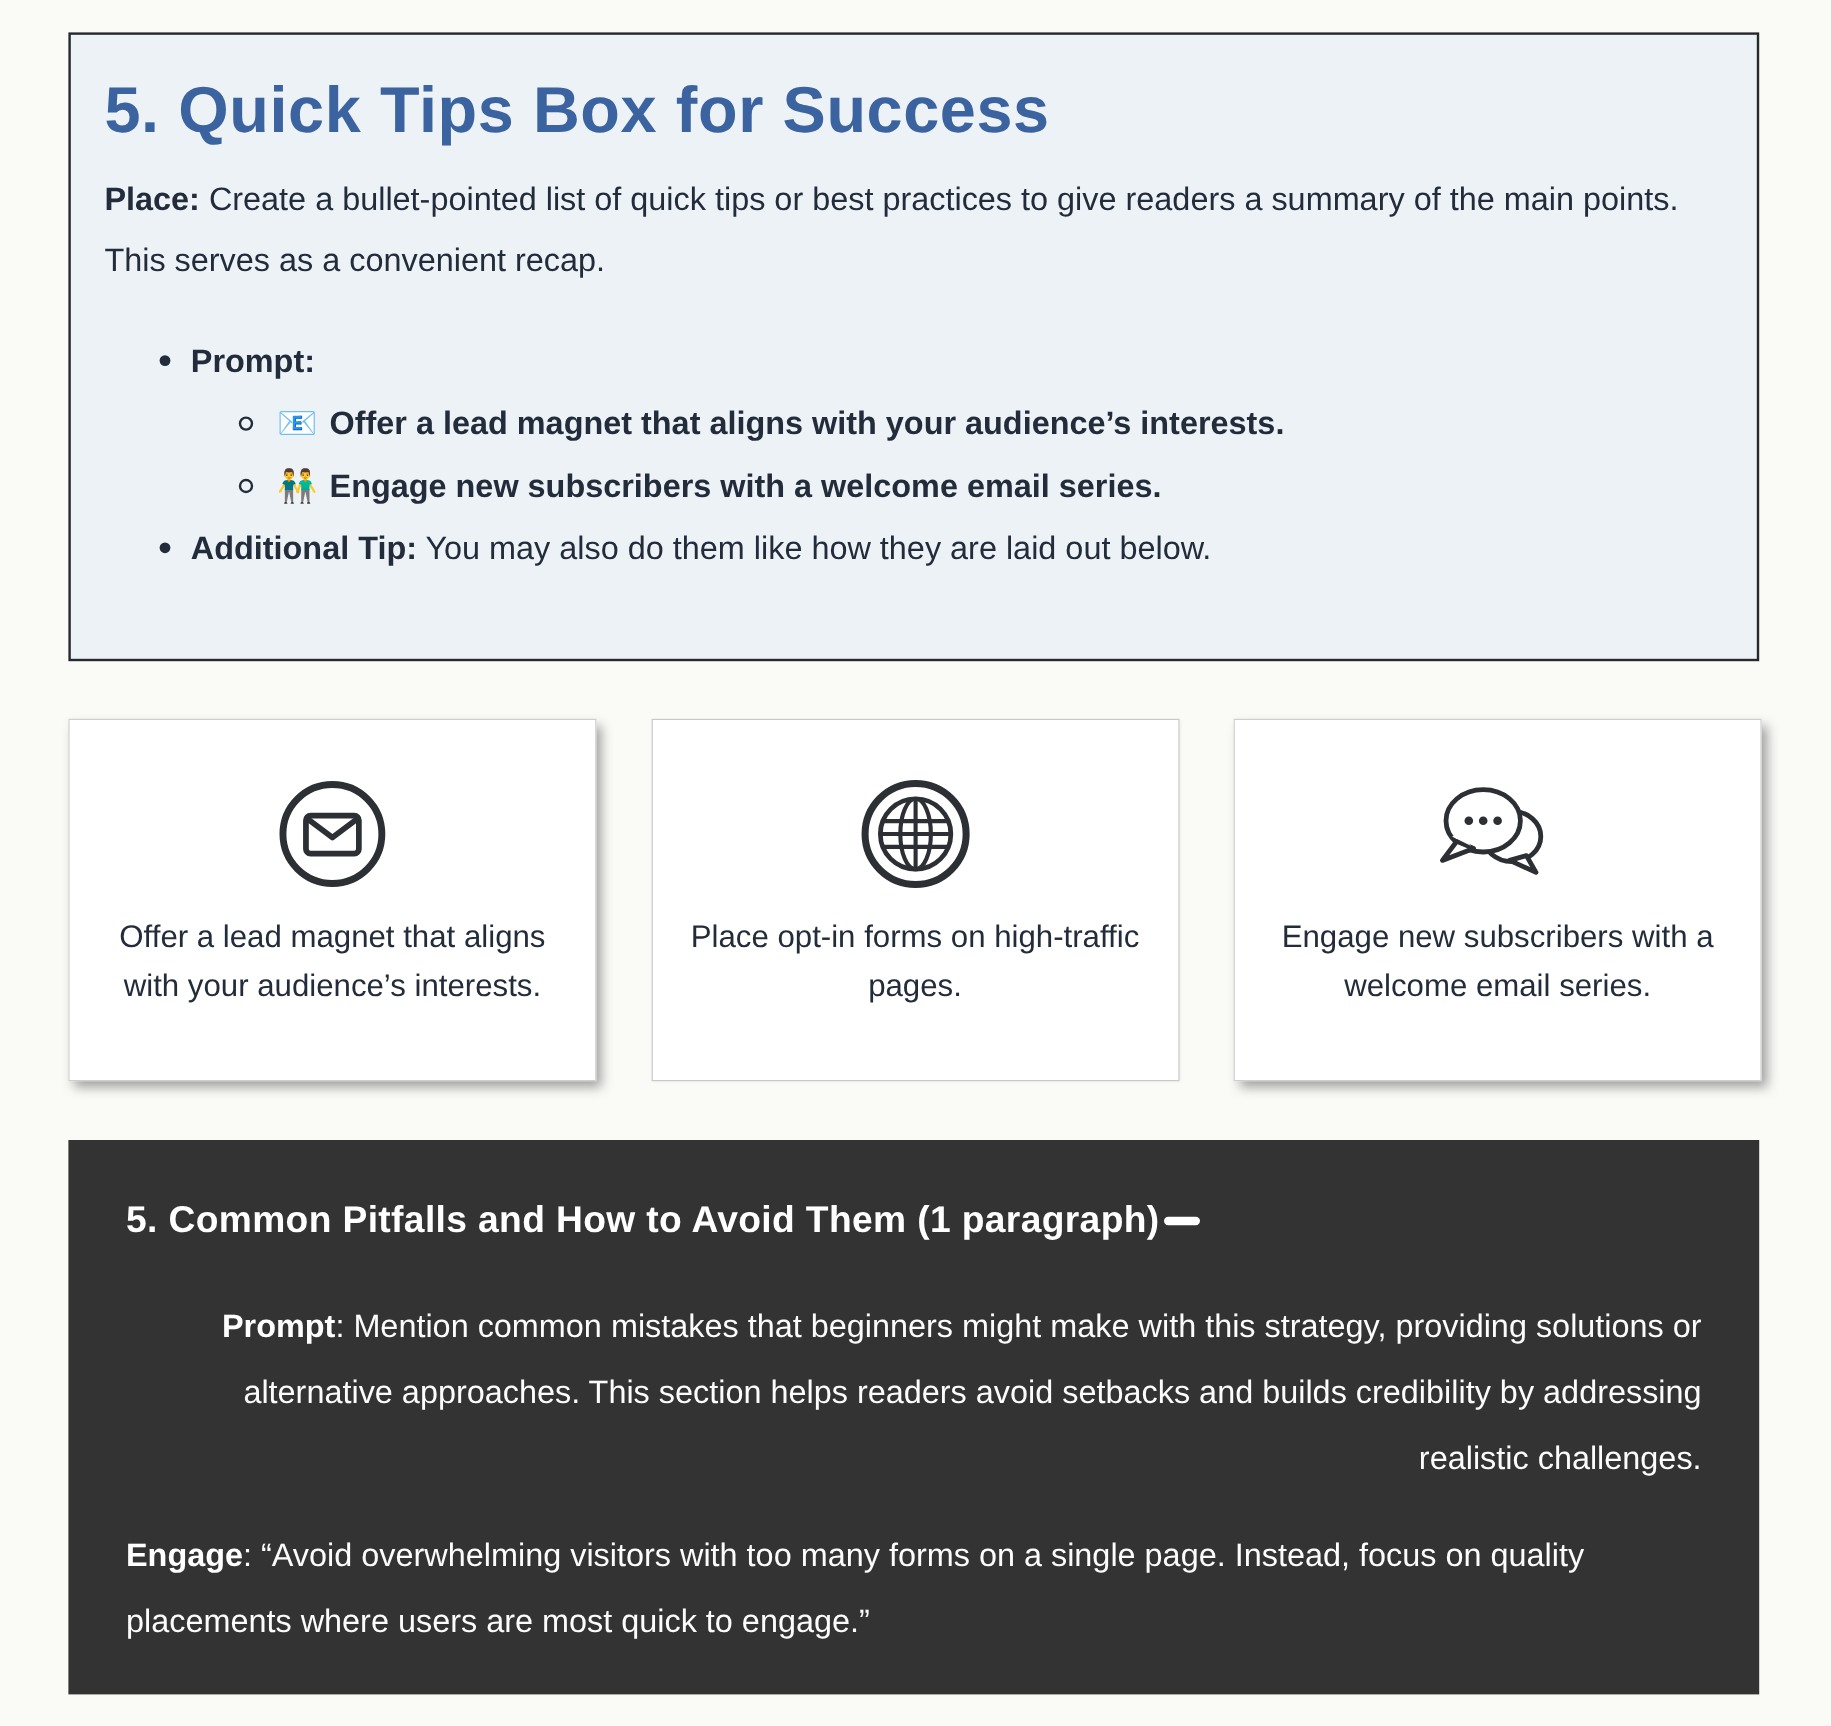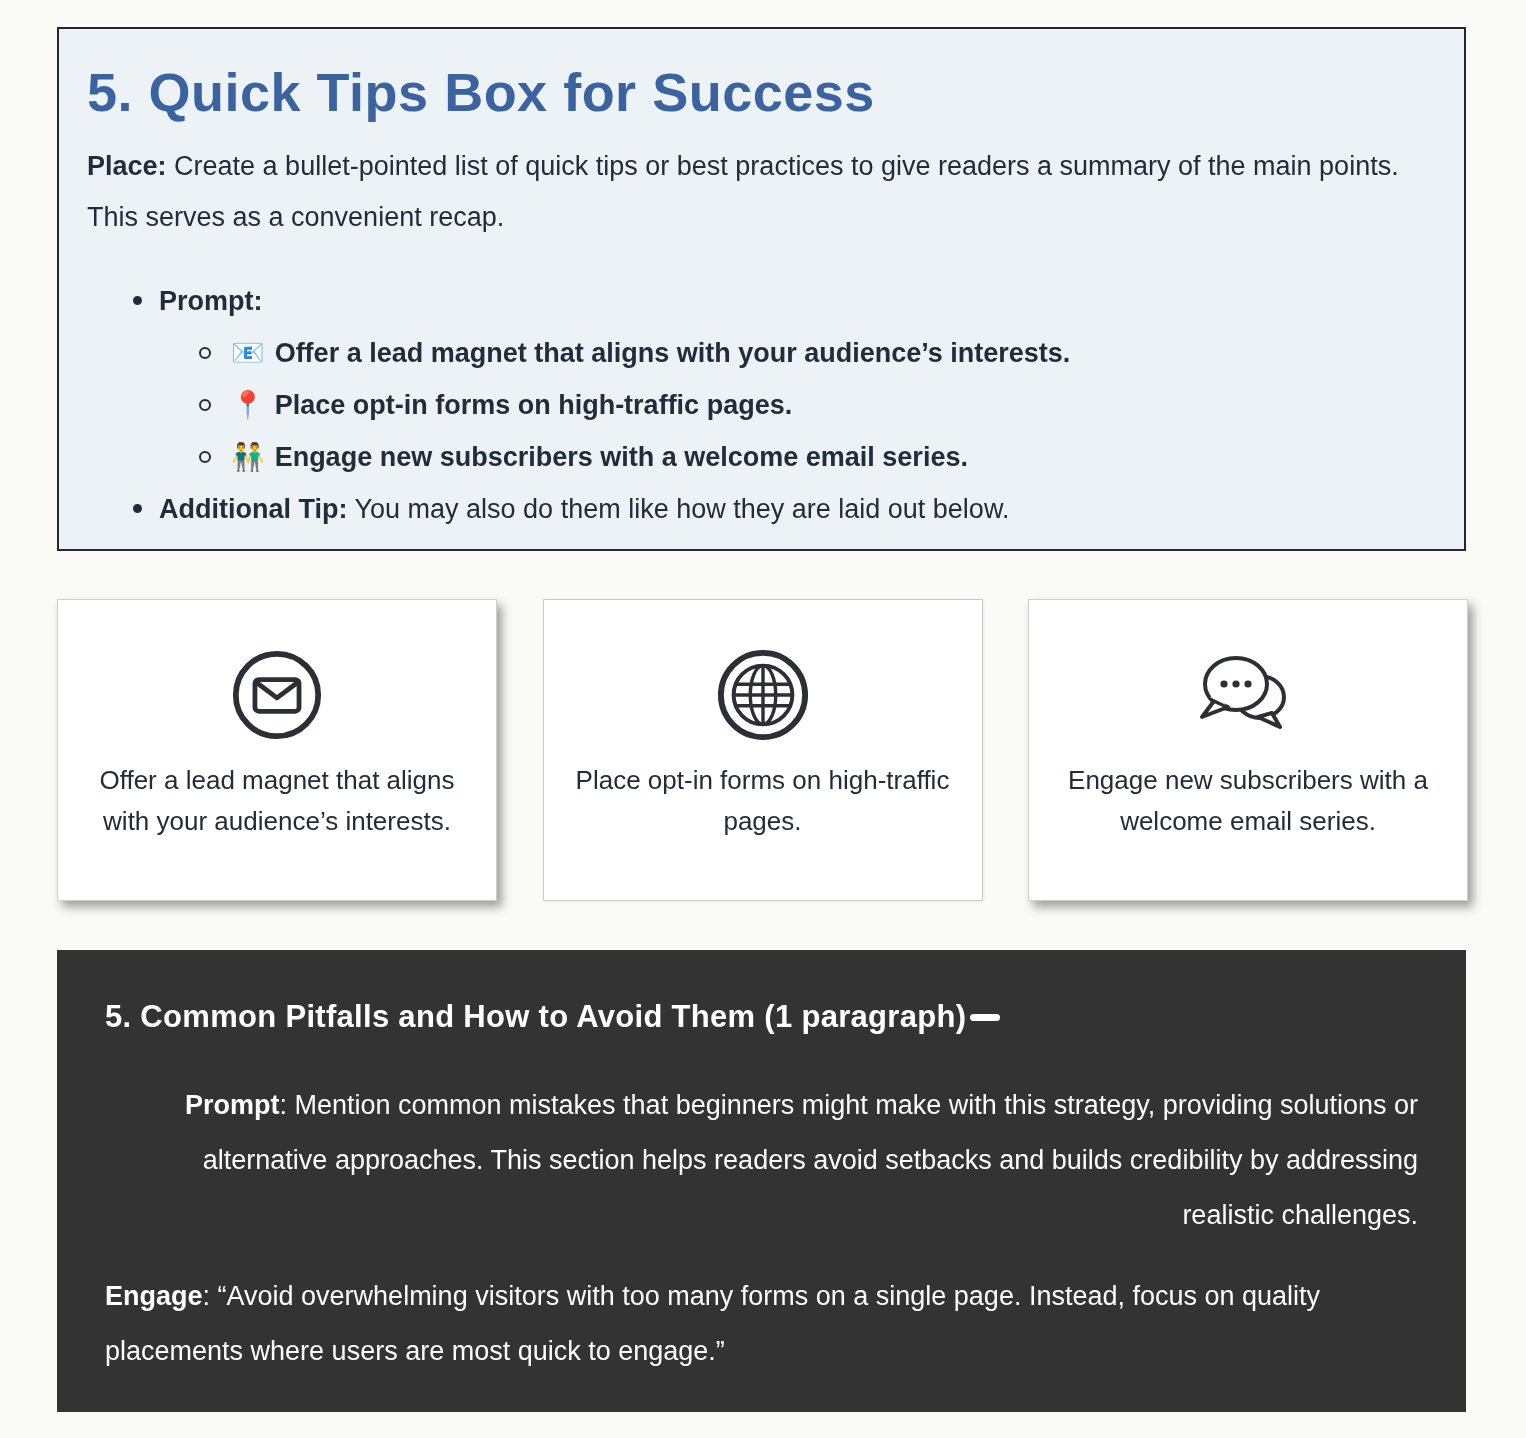--- a/index.html
+++ b/index.html
@@ -185,7 +185,6 @@
         <b>Prompt:</b>
         <ul class="qt-sublist">
           <li class="qt-subitem"><span class="qt-emoji">📧</span><span>Offer a lead magnet that aligns with your audience’s interests.</span></li>
-          <li class="qt-subitem"><span class="qt-emoji">📍</span><span>Place opt-in forms on high-traffic pages.</span></li>
           <li class="qt-subitem"><span class="qt-emoji">👬</span><span>Engage new subscribers with a welcome email series.</span></li>
         </ul>
       </li>

